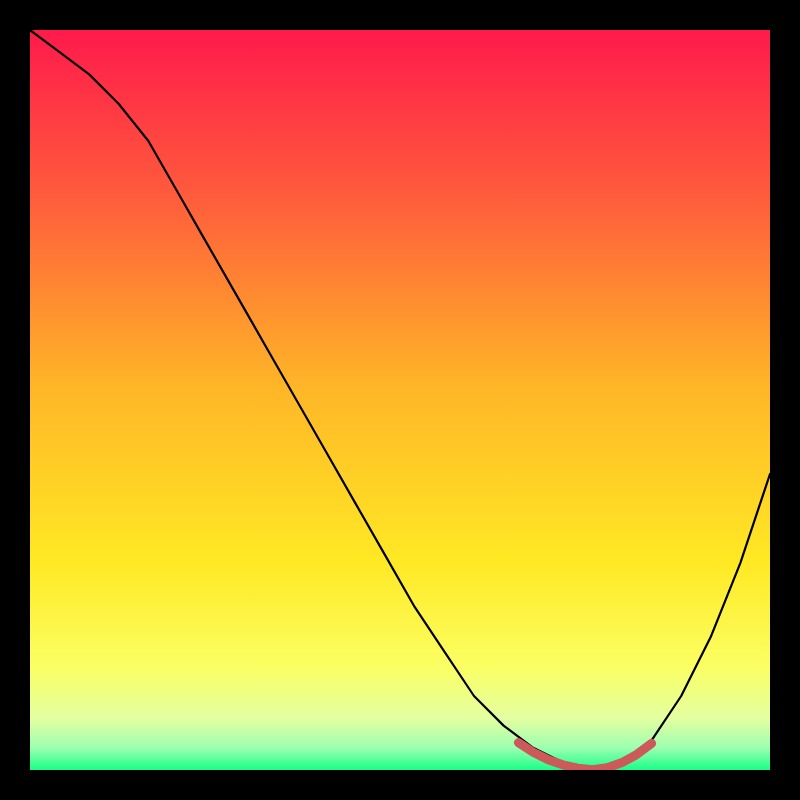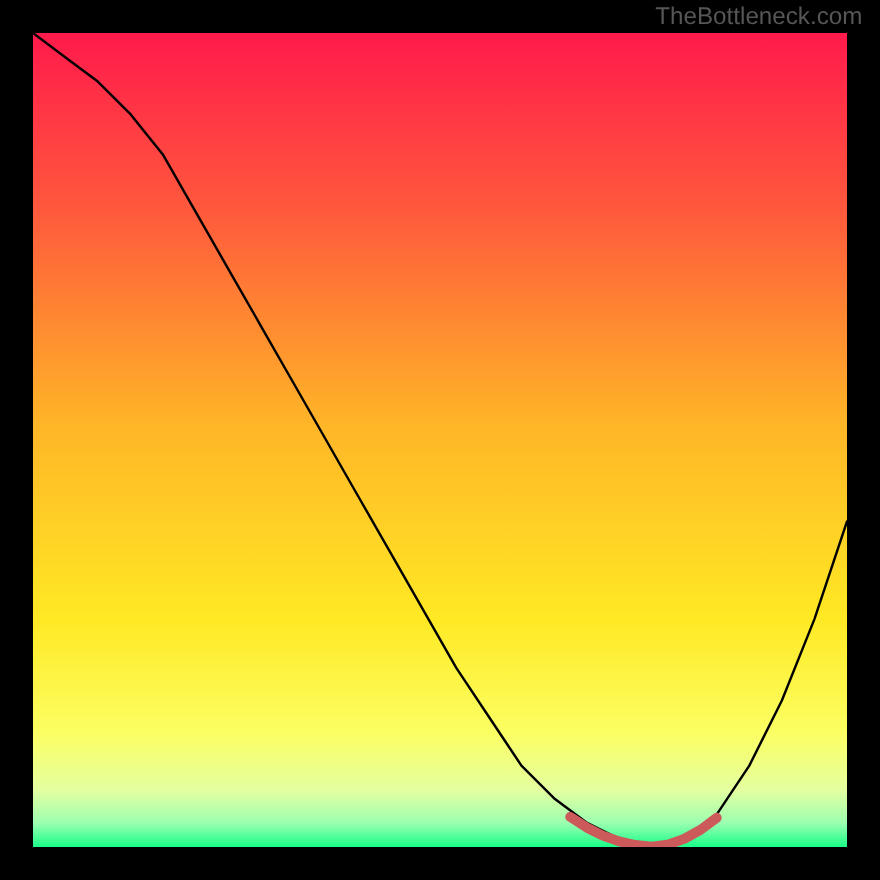--- a/index.html
+++ b/index.html
@@ -29,7 +29,6 @@
 <body>
 <div class="wrap">
 
-  <div class="attribution">TheBottleneck.com</div>
 
   <div class="plot">
     <svg viewBox="0 0 740 740" preserveAspectRatio="none">

